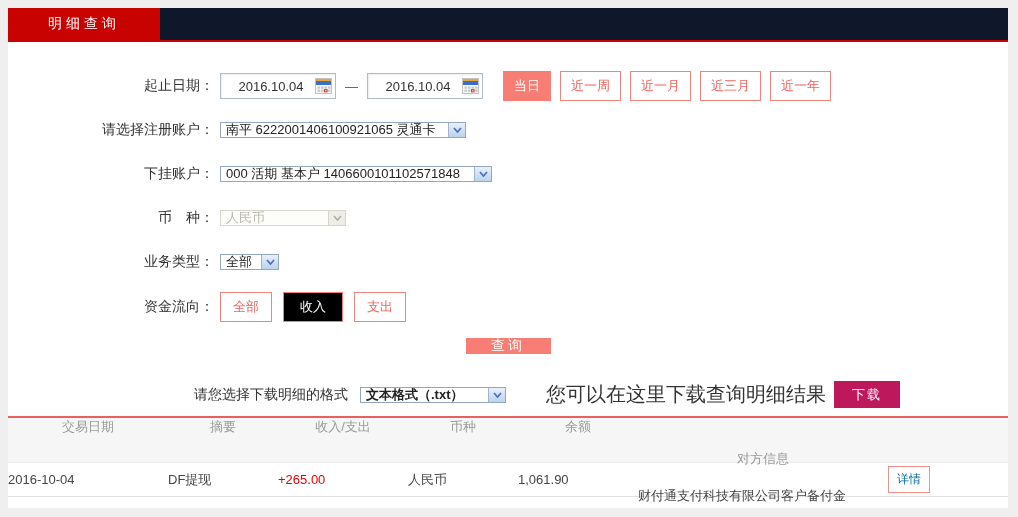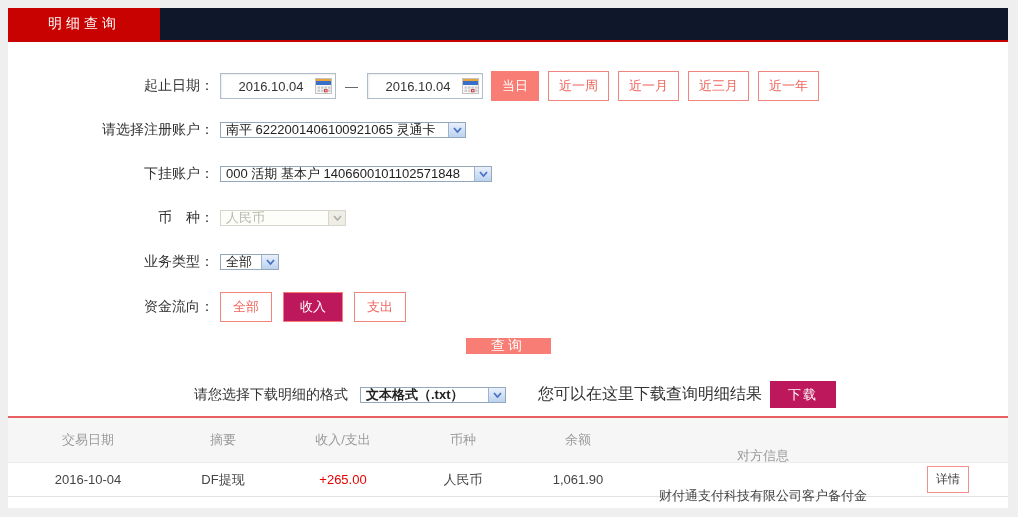--- a/index.html
+++ b/index.html
@@ -43,7 +43,7 @@
   .btn { font-size:13px; cursor:pointer; user-select:none; }
   .btn-filled {
     background:#f87d74; color:#fff; border:1px solid #f87d74;
-    padding:5px 10px; margin-left:8px;
+    padding:5px 10px; margin-left:20px;
   }
   .btn-outline {
     background:#fff; color:#f0645d; border:1px solid #f0857e;

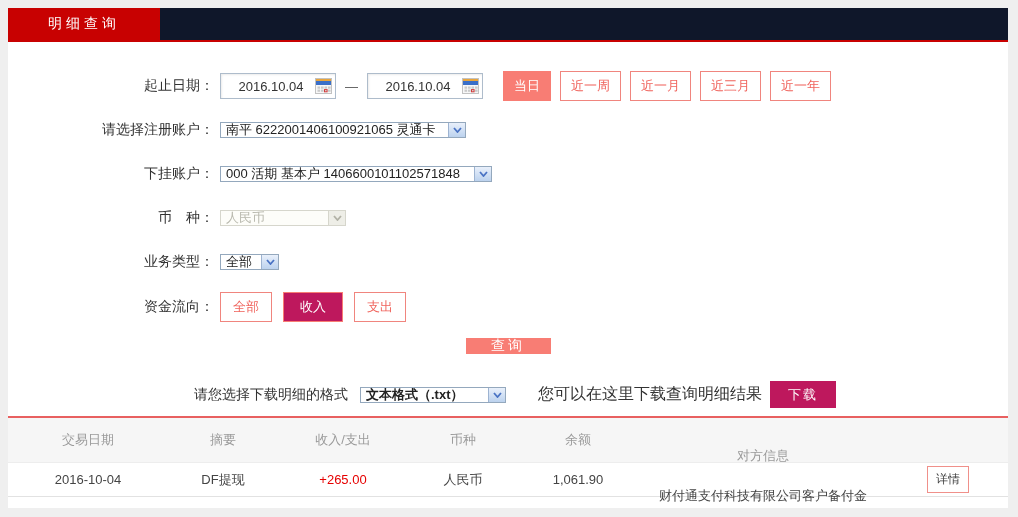--- a/index.html
+++ b/index.html
@@ -66,7 +66,7 @@
   .sel.disabled .sel-arrow { background:#ededе6; background:#ededе6; background:#eeeee7; border-left-color:#d6d6cc; }
   
   .flow-outline { background:#fff; color:#f0645d; border:1px solid #f0857e; padding:5px 12px; margin-right:11px; font-size:13px; }
-  .flow-filled  { background:#be185d; color:#fff; border:1px solid #f87d74; padding:5px 16px; margin-right:11px; font-size:13px; }
+  .flow-filled  { background:#000000; color:#fff; border:1px solid #f87d74; padding:5px 16px; margin-right:11px; font-size:13px; }
   
   .query-row { margin-top:17px; display:flex; justify-content:center; }
   .query-btn {

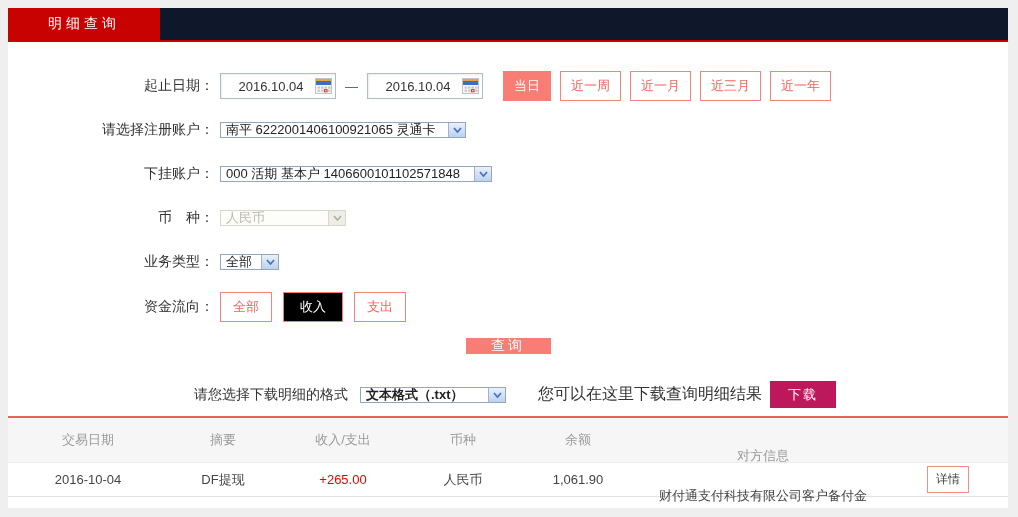--- a/index.html
+++ b/index.html
@@ -78,7 +78,7 @@
   .download-row { margin-top:27px; display:flex; align-items:center; margin-left:186px; }
   .dl-label { font-size:14px; color:#333; }
   .dl-sel { width:146px; margin-left:12px;font-weight:bold; }
-  .dl-hint { font-size:16px; color:#333; margin-left:32px; }
+  .dl-hint { font-size:20px; color:#333; margin-left:40px; }
   .dl-btn {
     margin-left:8px; width:66px; height:27px; background:#be185d; color:#fff;
     border:none; font-size:13px; letter-spacing:2px;

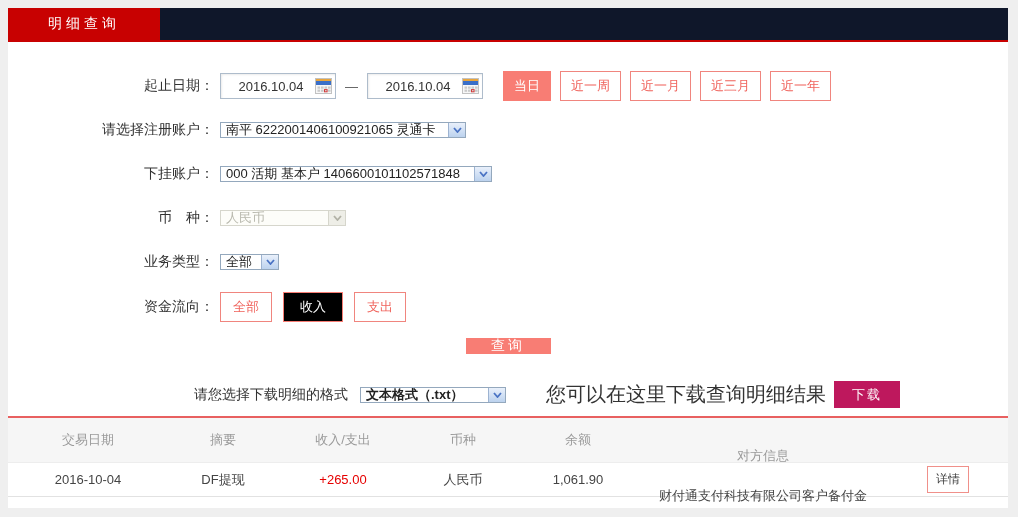--- a/index.html
+++ b/index.html
@@ -86,7 +86,7 @@
   }
   
   .table-rule { margin-top:8px; height:2px; background:#e86060; }
-  .tbl-header { height:45px; background:#f6f6f6; display:flex; align-items:center; border-bottom:1px solid #ededed; }
+  .tbl-header { height:45px; background:#f6f6f6; display:flex; align-items:flex-start; border-bottom:1px solid #ededed; }
   .tbl-row { height:34px; background:#fff; display:flex; align-items:center; border-bottom:1px solid #e2e2e2; }
   .th { font-size:13px; color:#9a9a9a; text-align:center; }
   .td { font-size:13px; color:#444; text-align:center; white-space:nowrap; }

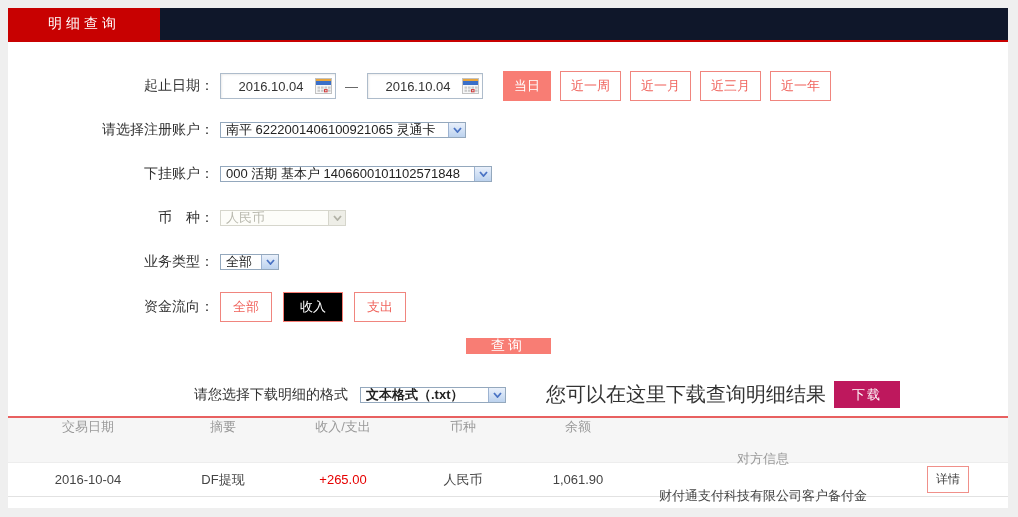--- a/index.html
+++ b/index.html
@@ -89,7 +89,7 @@
   .tbl-header { height:45px; background:#f6f6f6; display:flex; align-items:flex-start; border-bottom:1px solid #ededed; }
   .tbl-row { height:34px; background:#fff; display:flex; align-items:center; border-bottom:1px solid #e2e2e2; }
   .th { font-size:13px; color:#9a9a9a; text-align:center; }
-  .td { font-size:13px; color:#444; text-align:center; white-space:nowrap; }
+  .td { font-size:13px; color:#444; text-align:left; white-space:nowrap; }
   .c1{width:160px;} .c2{width:110px;} .c3{width:130px;} .c4{width:110px;}
   .c5{width:120px;} .c6{width:250px;margin-top:32px;} .c7{width:120px;}
   .amount-pos { color:#e60000; }

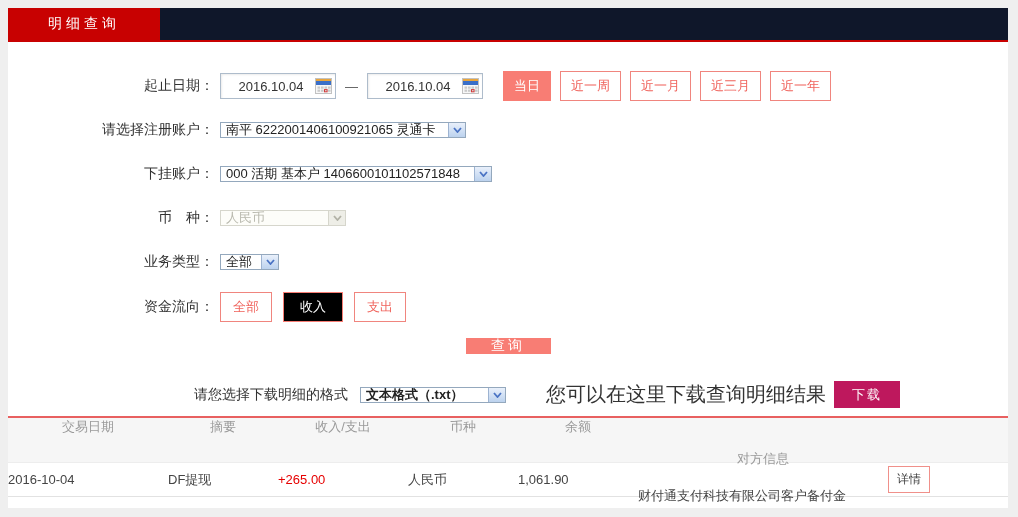--- a/index.html
+++ b/index.html
@@ -94,7 +94,7 @@
   .c5{width:120px;} .c6{width:250px;margin-top:32px;} .c7{width:120px;}
   .amount-pos { color:#e60000; }
   .detail-btn {
-    display:inline-block; background:#fff; border:1px solid #f0908a; color:#404040;
+    display:inline-block; background:#fff; border:1px solid #f0908a; color:#0369a1;
     font-size:12px; padding:4px 8px; cursor:pointer;
   }
 </style>

